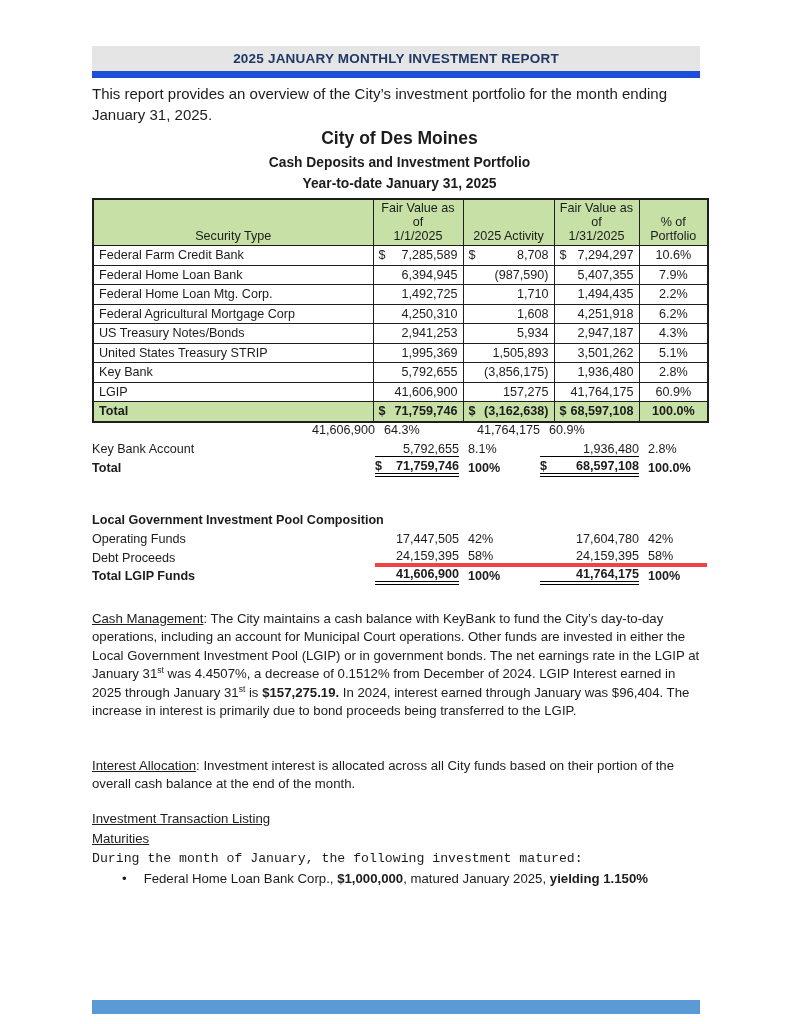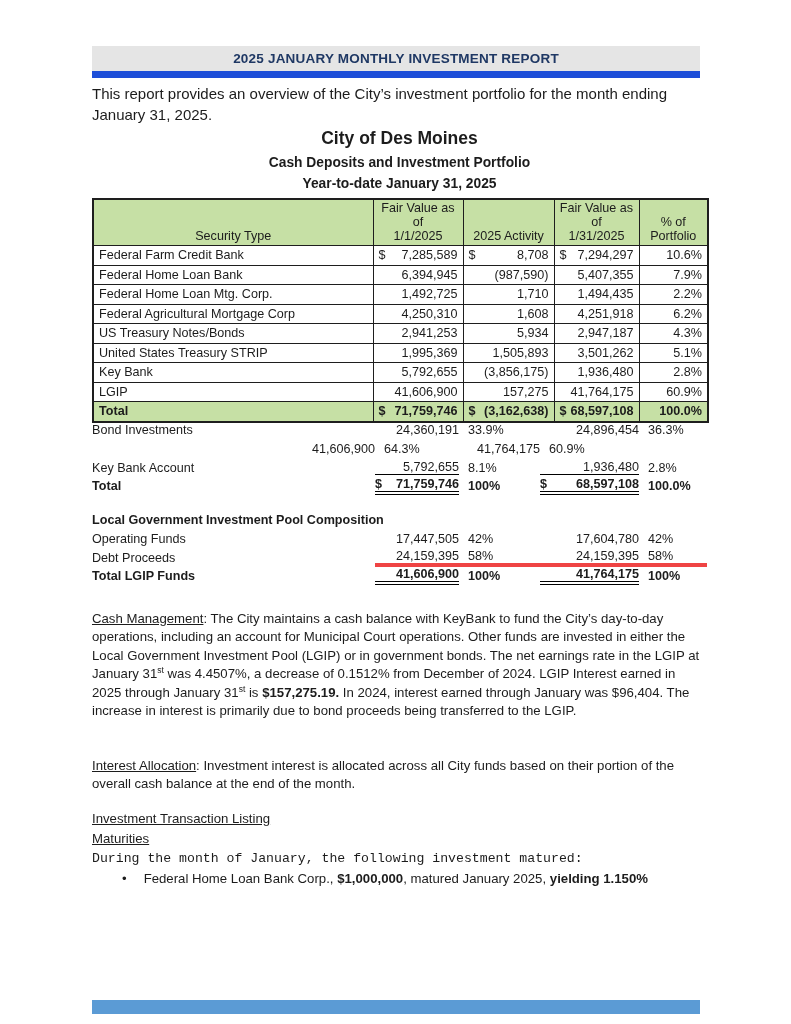--- a/index.html
+++ b/index.html
@@ -29,7 +29,7 @@
   .ptable td{height:16.5px;}
   .ptable td.name{text-align:left;}
   .acct{display:flex;justify-content:space-between;}
-  .ptable td.pct{text-align:right;}
+  .ptable td.pct{text-align:center;}
   .ptable tr.trow td{background:#c6e0a5;font-weight:bold;}
 
   

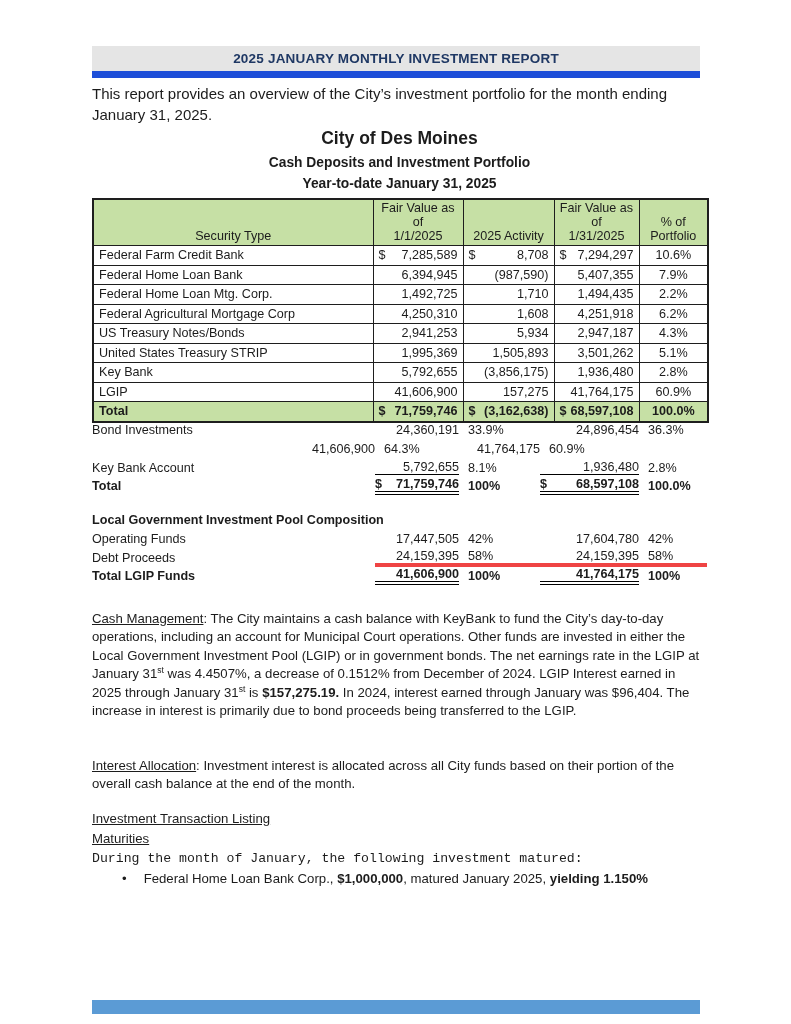--- a/index.html
+++ b/index.html
@@ -295,13 +295,6 @@
   </table>
 
   <div class="sblock" style="top:421px;">
-    <div class="srow">
-      <span>Bond Investments</span>
-      <span class="v">24,360,191</span>
-      <span class="p">33.9%</span>
-      <span class="v">24,896,454</span>
-      <span class="p">36.3%</span>
-    </div>
     <div class="srow">
       <span class="v">41,606,900</span>
       <span class="p">64.3%</span>

